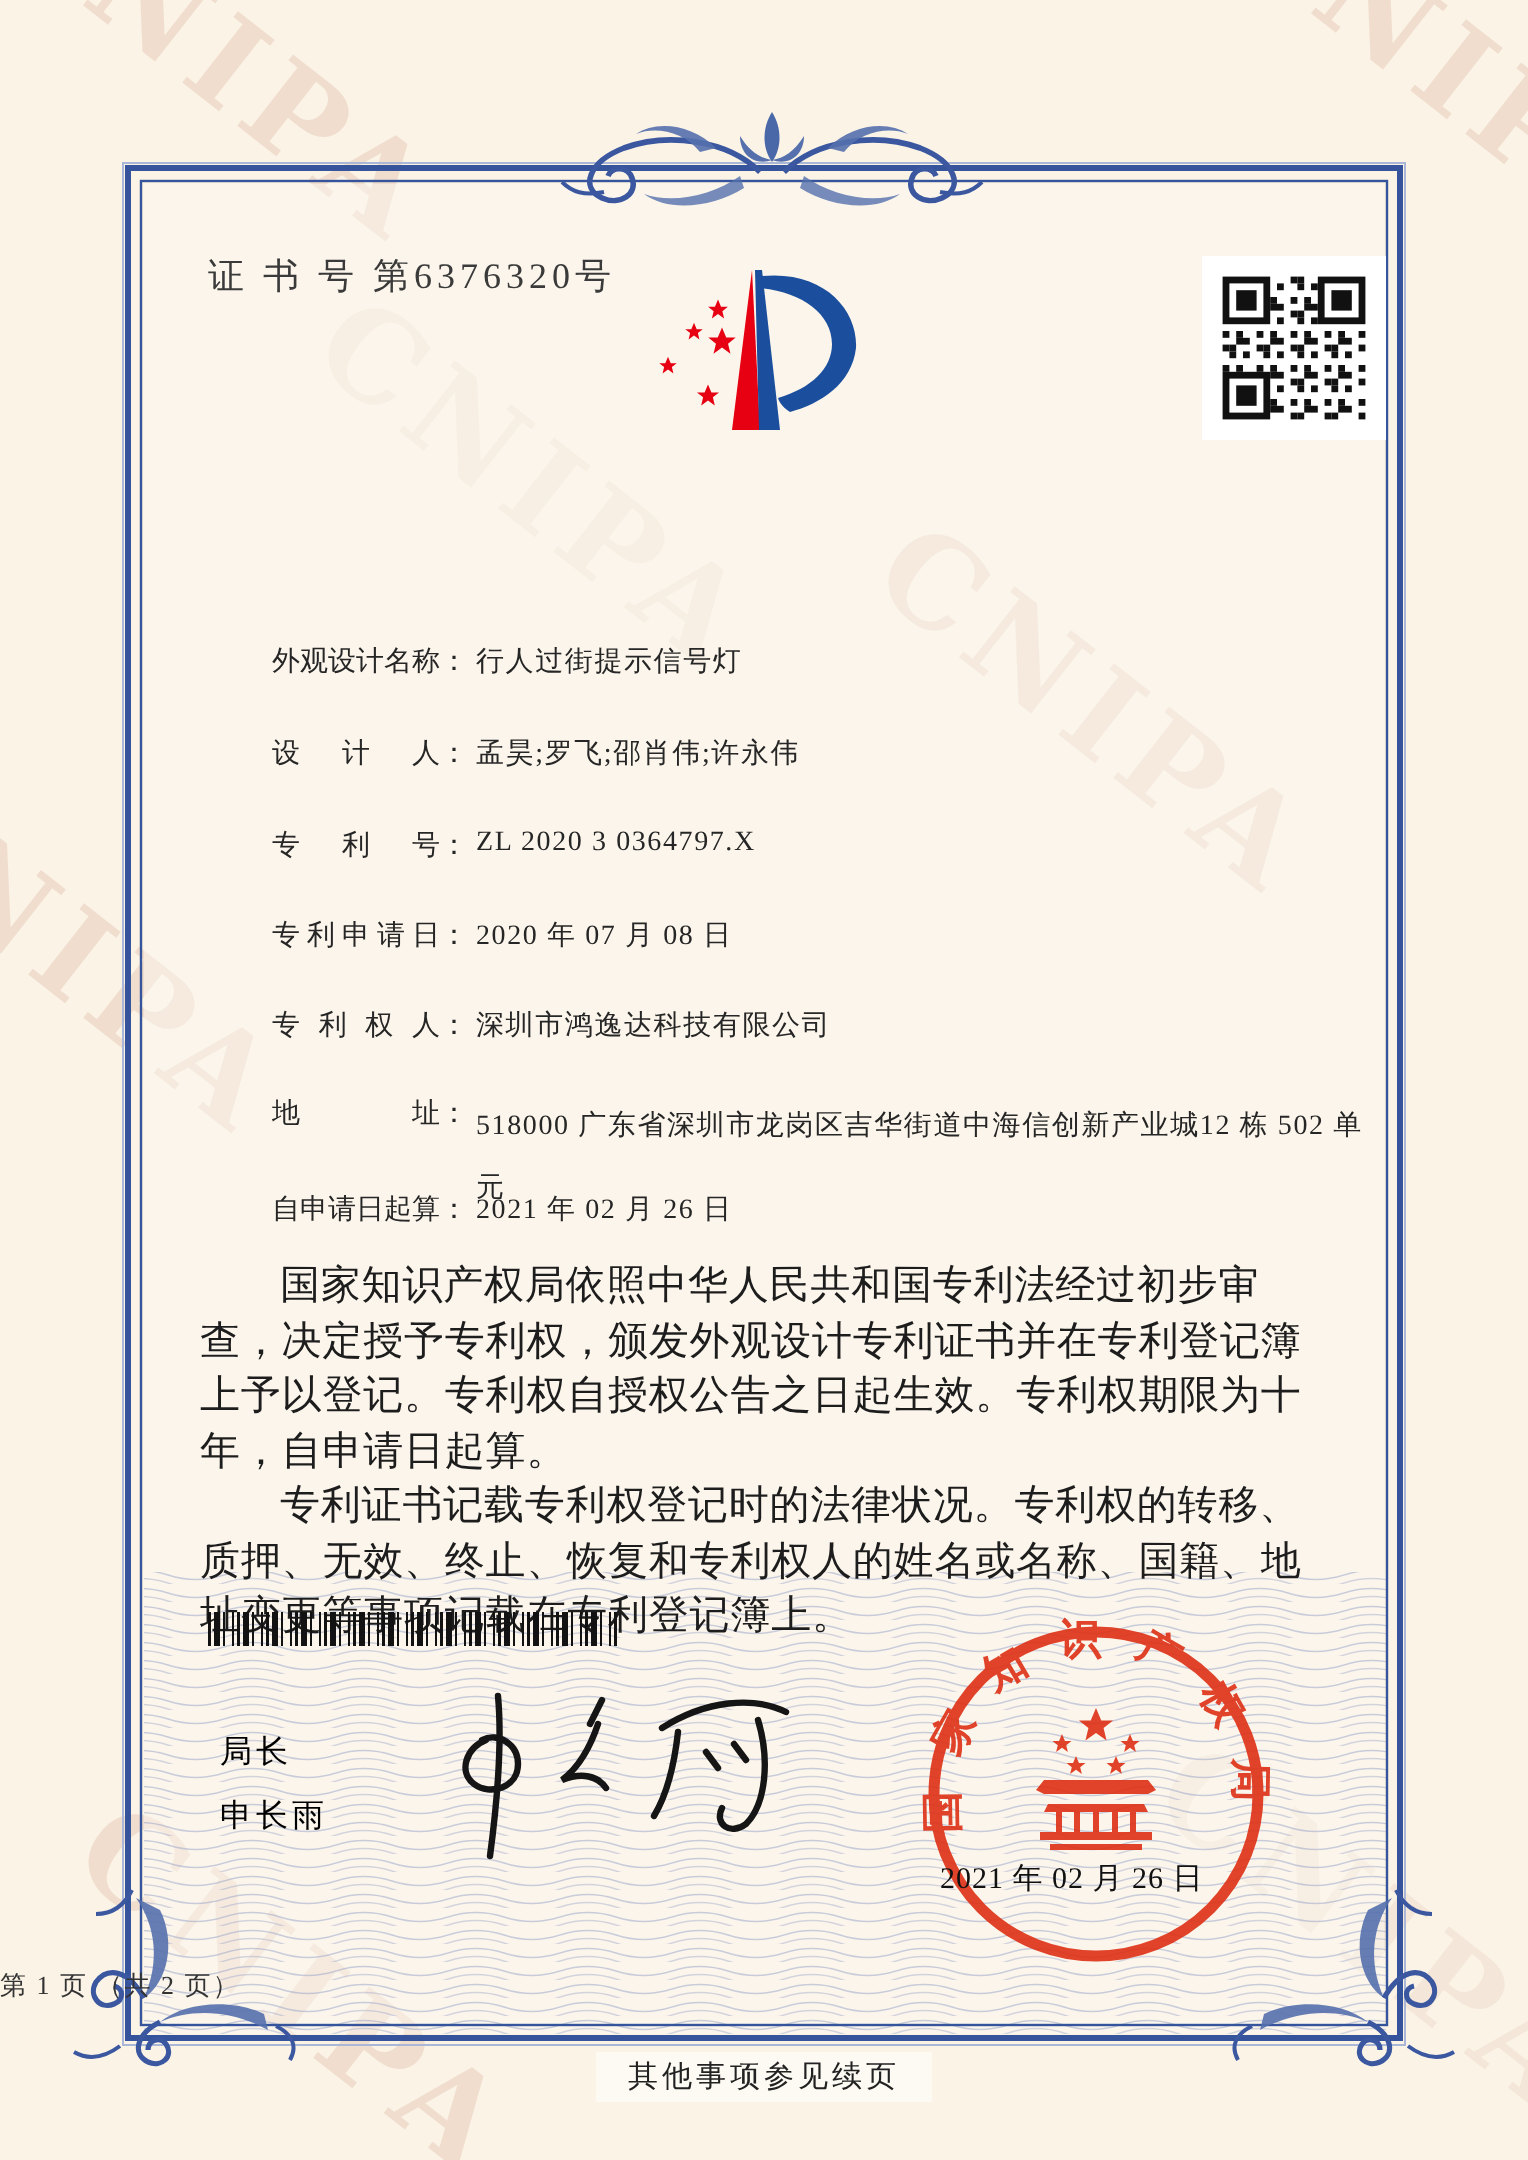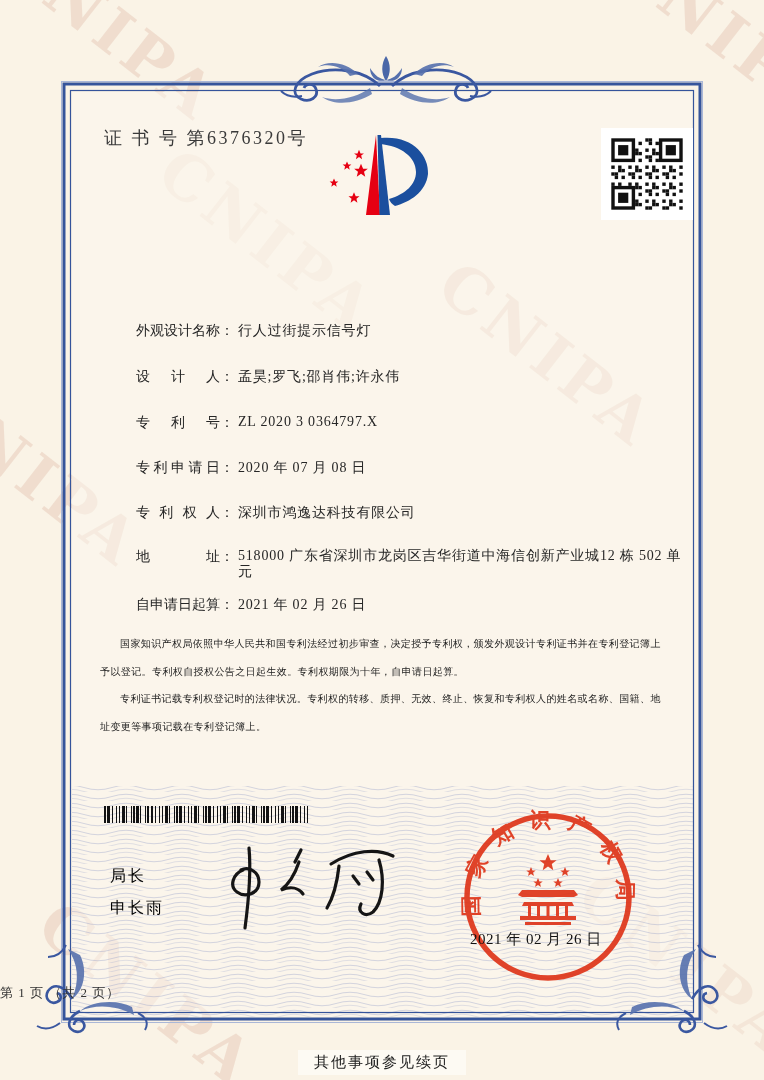--- a/index.html
+++ b/index.html
@@ -24,7 +24,7 @@
   .flabel{display:inline-block;width:84px;text-align:justify;text-align-last:justify;vertical-align:top;margin-left:32px;}
   .fcolon{display:inline-block;vertical-align:top;}
   .fval{display:inline-block;margin-left:4px;letter-spacing:0.8px;vertical-align:top;}
-  .fval.wrap{white-space:normal;width:452px;line-height:16px;}
+  .fval.wrap{white-space:normal;width:452px;line-height:31px;}
   .pair2{position:absolute;left:266px;top:0;white-space:nowrap;}
   .pair2 .flabel{width:70px;}
   .paras{position:absolute;left:100px;top:630px;width:566px;font-size:10px;line-height:27.5px;

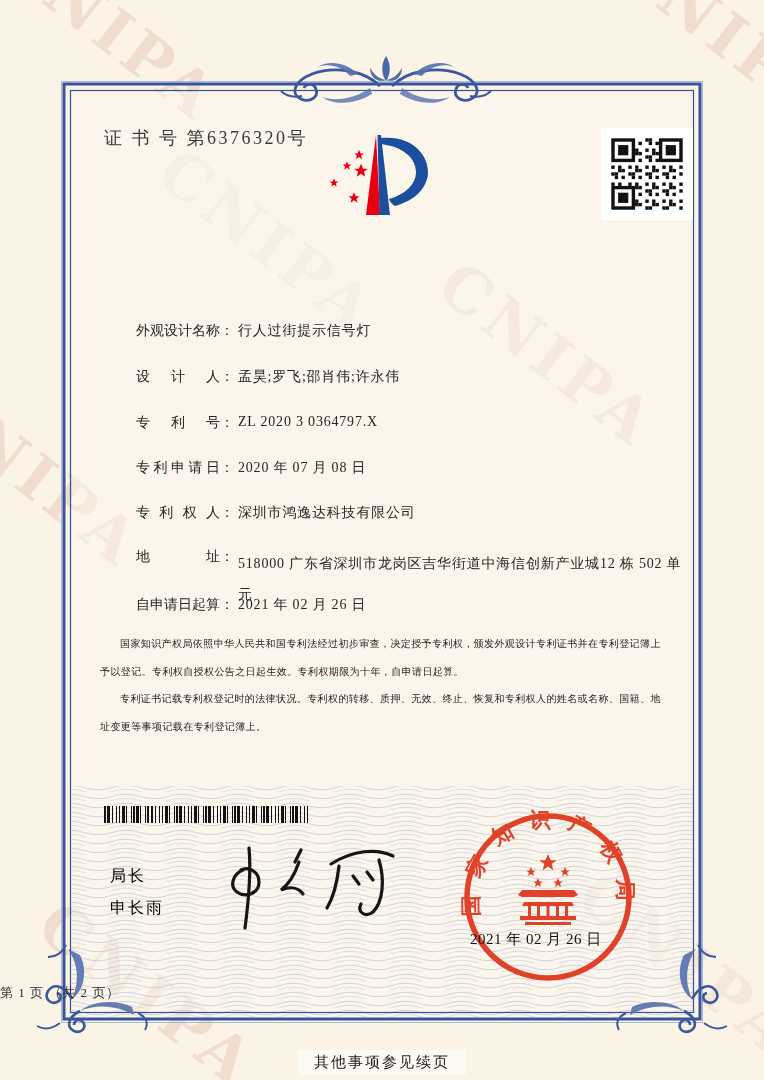--- a/index.html
+++ b/index.html
@@ -27,7 +27,7 @@
   .fval.wrap{white-space:normal;width:452px;line-height:31px;}
   .pair2{position:absolute;left:266px;top:0;white-space:nowrap;}
   .pair2 .flabel{width:70px;}
-  .paras{position:absolute;left:100px;top:630px;width:566px;font-size:10px;line-height:27.5px;
+  .paras{position:absolute;left:100px;top:630px;width:566px;font-size:20px;line-height:27.5px;
          letter-spacing:0.4px;color:#1d1d1d;}
   .paras p{margin:0;text-indent:2em;}
   .barcode{position:absolute;left:104px;top:806px;width:206px;height:17px;

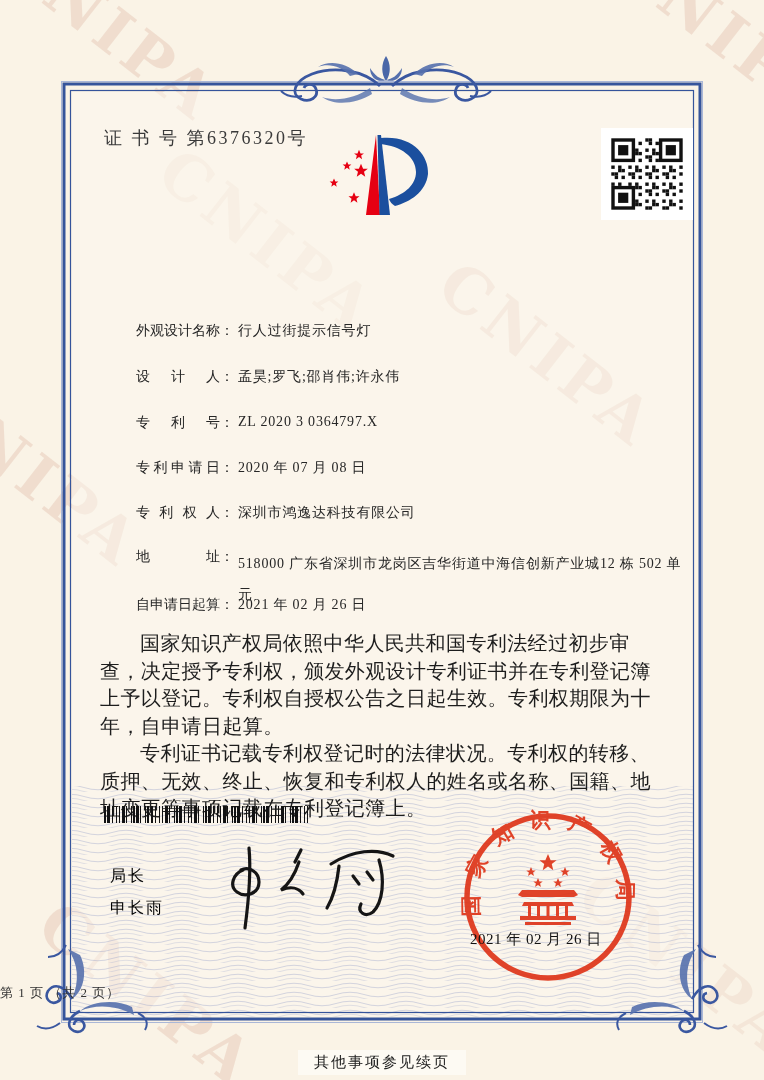--- a/index.html
+++ b/index.html
@@ -42,7 +42,7 @@
             white-space:nowrap;z-index:6;}
   .pagenum{position:absolute;left:0;top:984px;width:764px;text-align:left;font-size:13px;
            letter-spacing:1px;color:#333;}
-  .contnote{position:absolute;left:0;top:1026px;width:764px;text-align:center;margin-top:24px;}
+  .contnote{position:absolute;left:0;top:1026px;width:764px;text-align:center;}
   .contnote span{display:inline-block;background:#fdfaf3;padding:3px 16px;font-size:15px;
                  letter-spacing:2px;color:#222;}
 </style>

